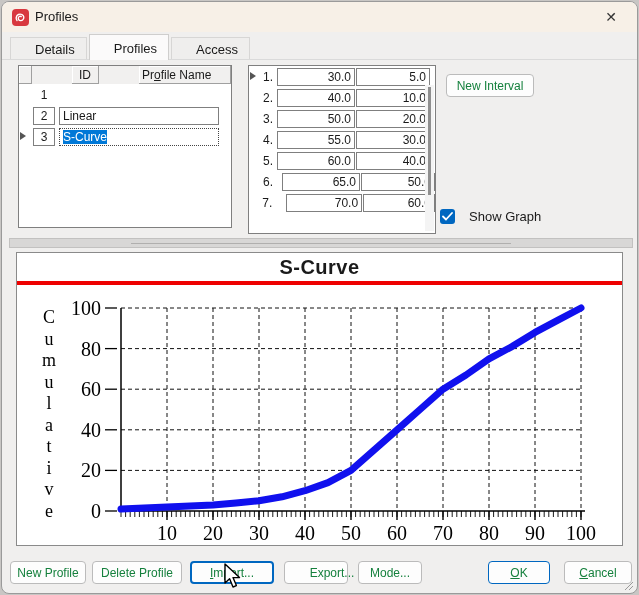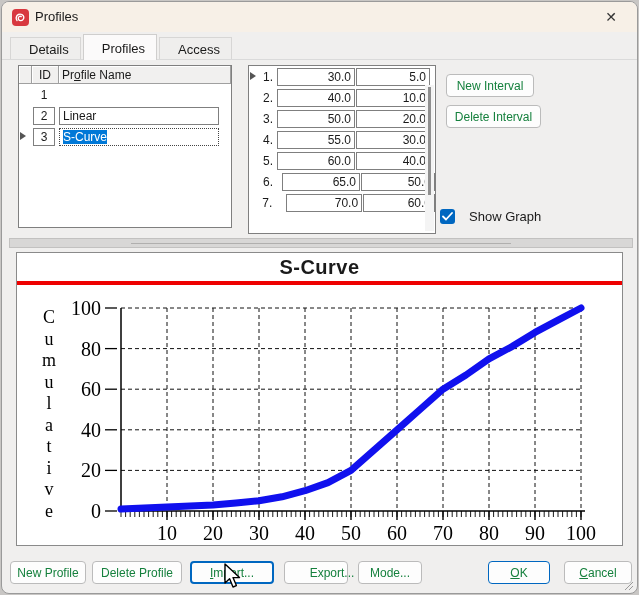--- a/index.html
+++ b/index.html
@@ -14,7 +14,7 @@
     line-height:30px;font-size:14px;color:#333;}
   
   .tabs{position:absolute;left:8px;top:33px;display:flex;align-items:flex-end;height:25px;}
-  .tab{font-size:13px;padding:4px 11px 4px 18px;background:#efeeed;border:1px solid #d7d6d5;
+  .tab{font-size:13px;padding:4px 11px 4px 24px;background:#efeeed;border:1px solid #d7d6d5;
     border-bottom:none;margin-right:2px;height:23px;}
   .tab.active{background:#fbfafa;height:26px;padding-top:6px;position:relative;z-index:2;
     border-color:#cfcecd;}

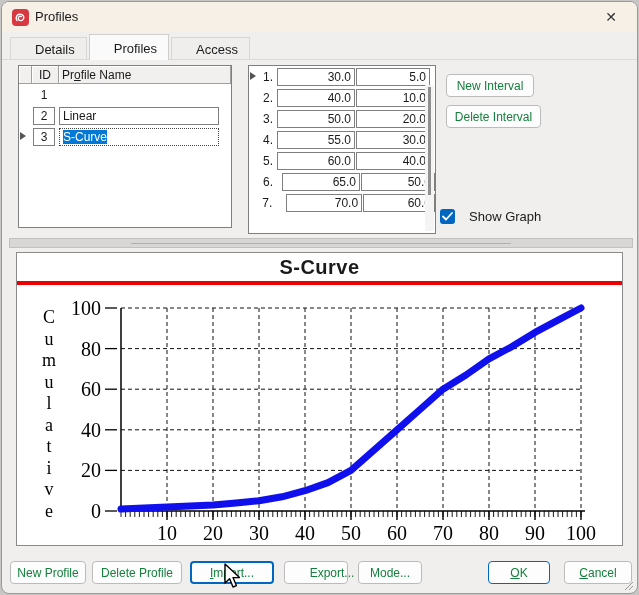--- a/index.html
+++ b/index.html
@@ -21,7 +21,7 @@
   .tab-line{position:absolute;left:0;top:57px;width:100%;height:1px;background:#dadada;}
   
   .grid-table{position:absolute;background:#ffffff;border:1px solid #7f7f7f;}
-  .g-head{display:flex;height:18px;background:#f1f0ef;font-size:12px;}
+  .g-head{display:flex;height:18px;background:#f1f0ef;font-size:12px;gap:40px;}
   .g-hcell{border-right:1px solid #a0a0a0;border-bottom:1px solid #a0a0a0;
     box-shadow:inset 1px 1px 0 #ffffff;padding:2px 3px 0 3px;white-space:nowrap;overflow:hidden;}
   .g-row{display:flex;align-items:center;height:21px;font-size:12px;}

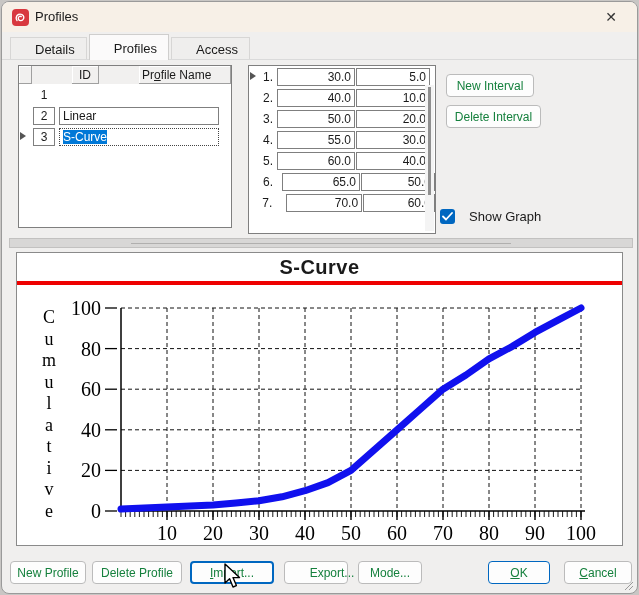--- a/index.html
+++ b/index.html
@@ -170,7 +170,6 @@
   </div>
 
   <div class="btn" style="left:444px;top:72px;width:88px;">New Interval</div>
-  <div class="btn" style="left:444px;top:103px;width:95px;">Delete Interval</div>
 
   <div class="checkrow">
     <div class="checkbox">

